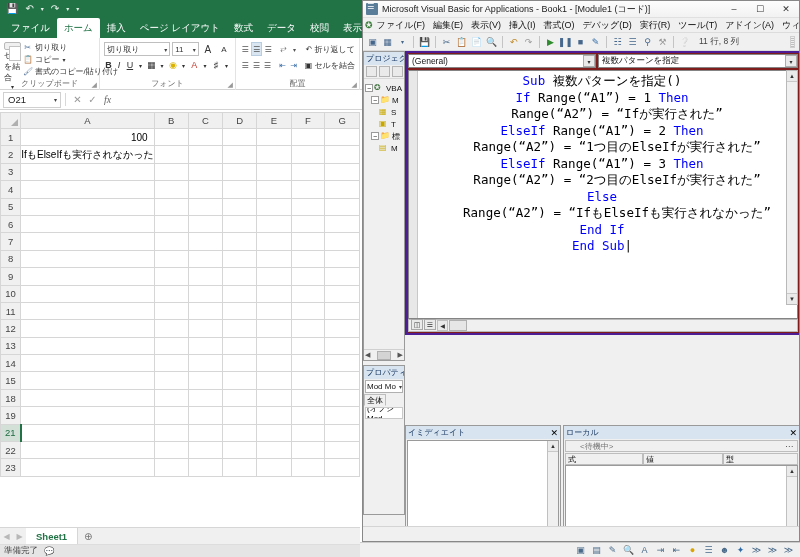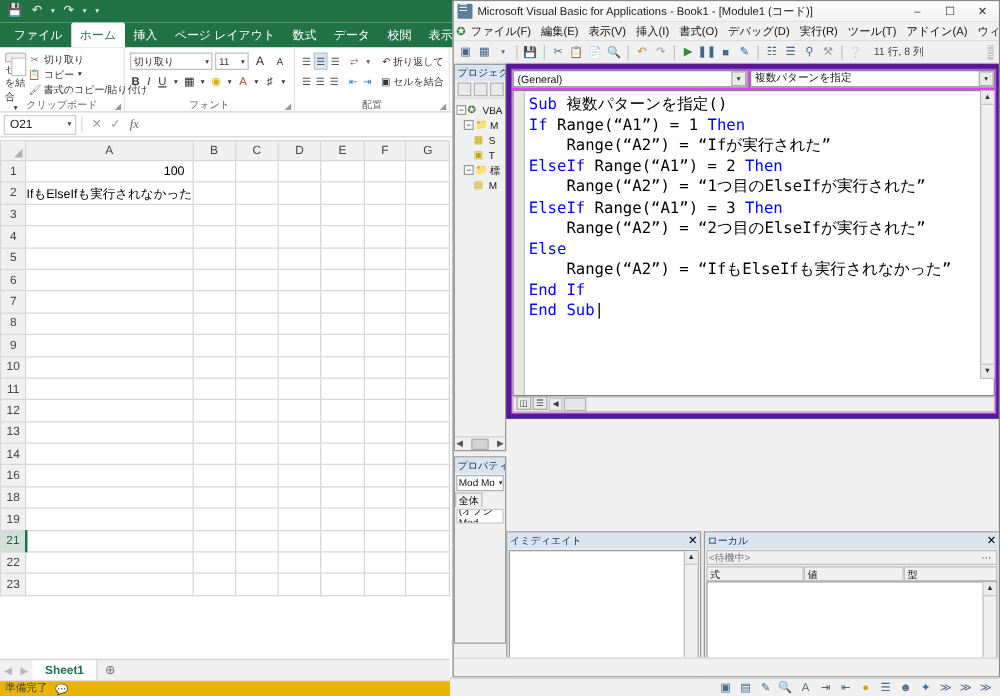--- a/index.html
+++ b/index.html
@@ -208,7 +208,7 @@
   
   .code-win{
     position:absolute; left:42px; top:50px; width:396px; height:284px;
-    background:#d946ef; border:4px solid #4c1d95; overflow:hidden;
+    background:#7f1d1d; border:2px solid #4c1d95; overflow:hidden;
   }
   .code-dropdowns{ height:15px; display:flex; gap:2px; padding:1px 1px 0 1px;}
   .cdd{ height:14px; background:#fff; border:1px solid #848484; font-size:8.5px;

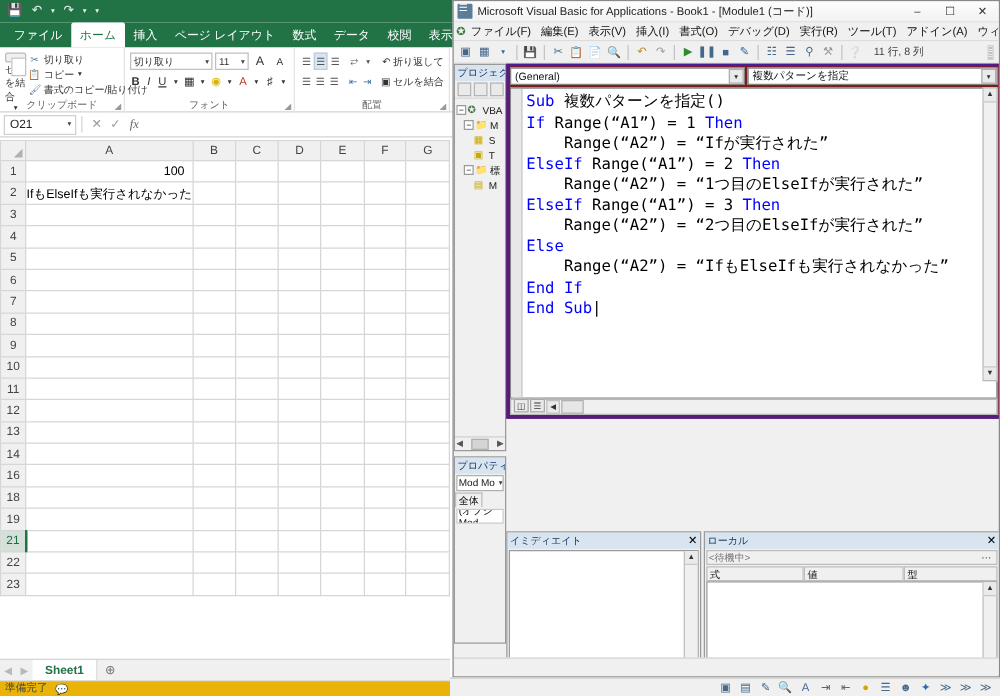--- a/index.html
+++ b/index.html
@@ -220,7 +220,7 @@
      font-size:6px; color:#333;}
   .code-area{
     position:absolute; left:1px; top:17px; right:1px; bottom:14px;
-    background:#ffffff; border:1px solid #848484; overflow:hidden;
+    background:#ffffff; border:1px solid #848484; overflow:hidden;text-align:center;
   }
   .code-margin{ position:absolute; left:0; top:0; bottom:0; width:9px; background:#e8e8e8;
      border-right:1px solid #c8c8c8; }

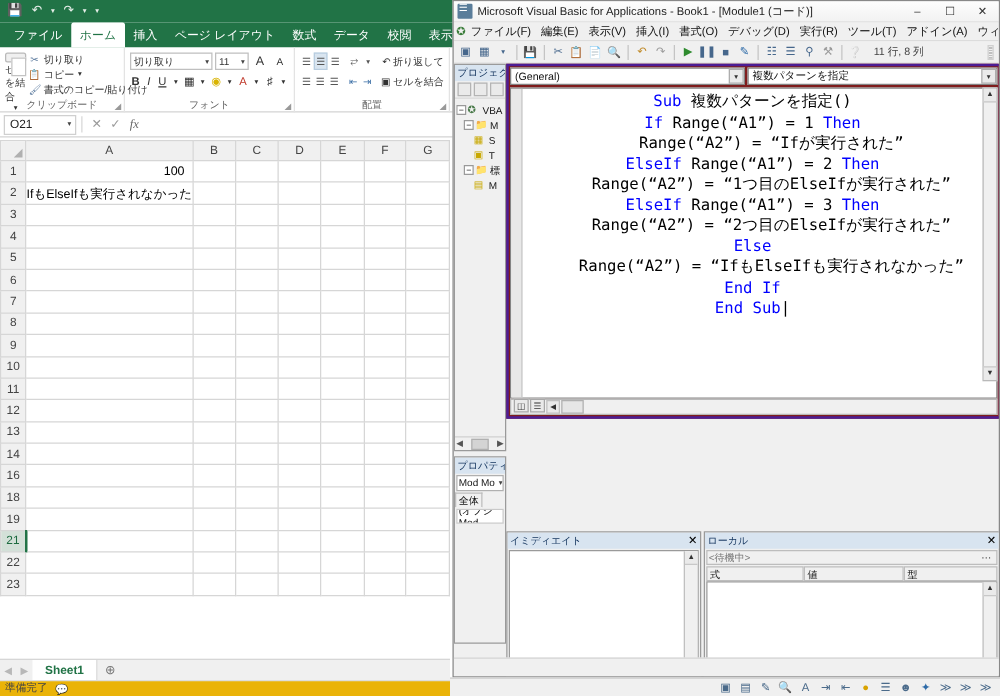--- a/index.html
+++ b/index.html
@@ -566,6 +566,16 @@
             <td class="cell" style="width: 50px;"></td>
           </tr>
           <tr>
+            <th class="rowh">15</th>
+            <td class="cell" style="width: 60px;"></td>
+            <td class="cell" style="width: 50px;"></td>
+            <td class="cell" style="width: 50px;"></td>
+            <td class="cell" style="width: 50px;"></td>
+            <td class="cell" style="width: 50px;"></td>
+            <td class="cell" style="width: 50px;"></td>
+            <td class="cell" style="width: 50px;"></td>
+          </tr>
+          <tr>
             <th class="rowh">16</th>
             <td class="cell" style="width: 60px;"></td>
             <td class="cell" style="width: 50px;"></td>

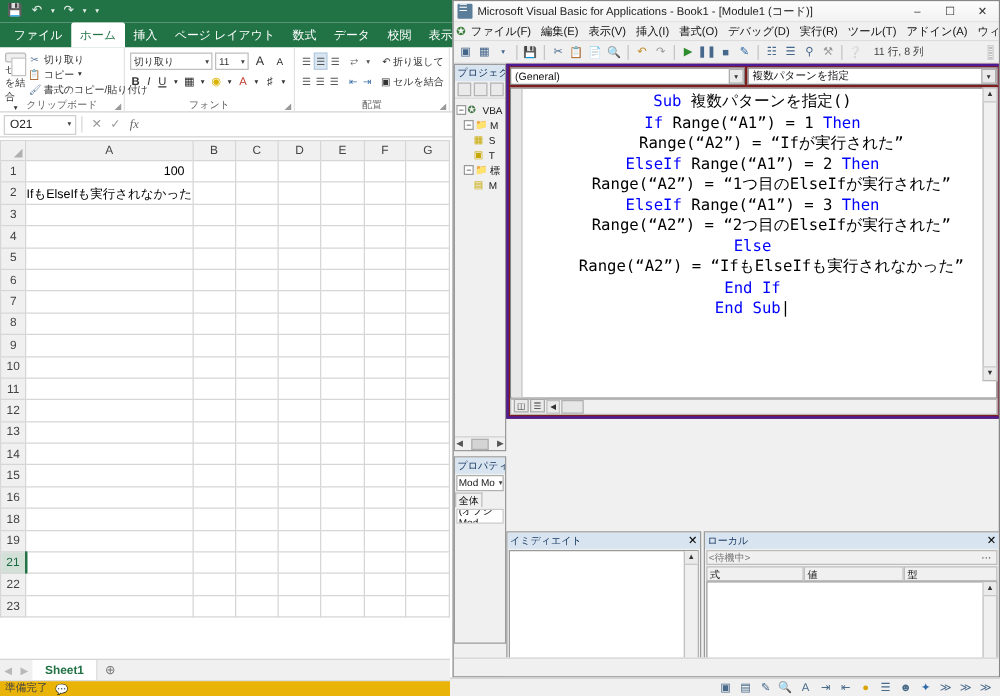--- a/index.html
+++ b/index.html
@@ -576,16 +576,6 @@
             <td class="cell" style="width: 50px;"></td>
           </tr>
           <tr>
-            <th class="rowh">16</th>
-            <td class="cell" style="width: 60px;"></td>
-            <td class="cell" style="width: 50px;"></td>
-            <td class="cell" style="width: 50px;"></td>
-            <td class="cell" style="width: 50px;"></td>
-            <td class="cell" style="width: 50px;"></td>
-            <td class="cell" style="width: 50px;"></td>
-            <td class="cell" style="width: 50px;"></td>
-          </tr>
-          <tr>
             <th class="rowh">18</th>
             <td class="cell" style="width: 60px;"></td>
             <td class="cell" style="width: 50px;"></td>

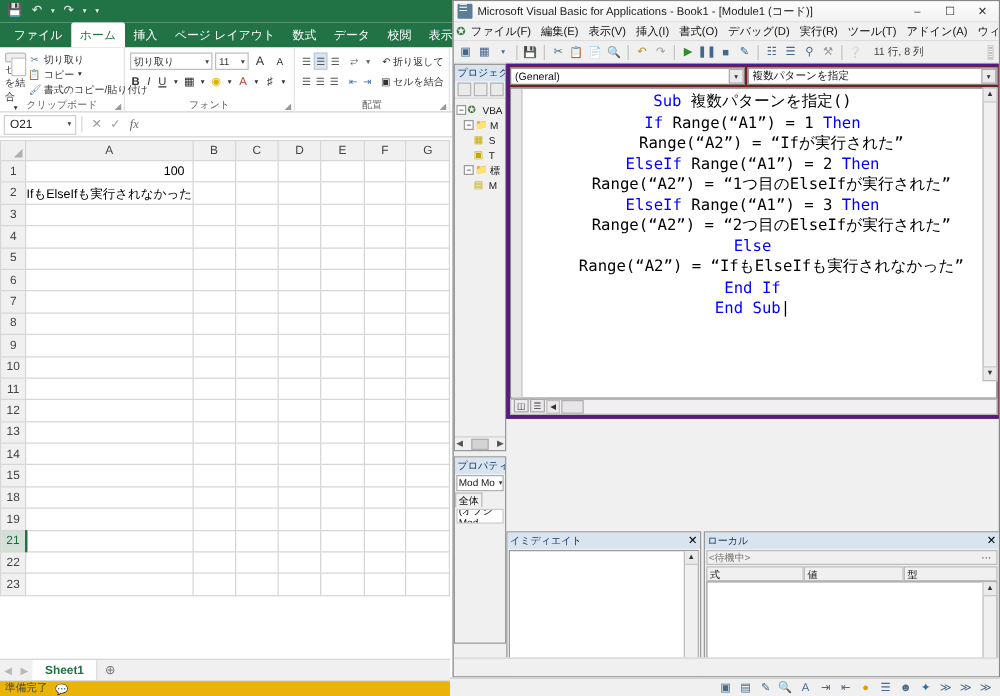--- a/index.html
+++ b/index.html
@@ -258,7 +258,7 @@
     background:#f0f0f0; border:1px solid #9a9a9a; overflow:hidden;
   }
   .loc-ctx{ height:12px; background:#f0f0f0; border:1px solid #bdbdbd; margin:1px;
-    font-size:8px; color:#777; display:flex; align-items:center; padding-left:1px;}
+    font-size:8px; color:#777; display:flex; align-items:center; padding-left:14px;}
   .loc-ctx .dots{ margin-left:auto; width:16px; text-align:center; color:#444;}
   .loc-hdr{ display:flex; height:12px; margin:0 1px; }
   .loc-col{ background:#f0f0f0; border:1px solid #bdbdbd; font-size:8px; color:#111;

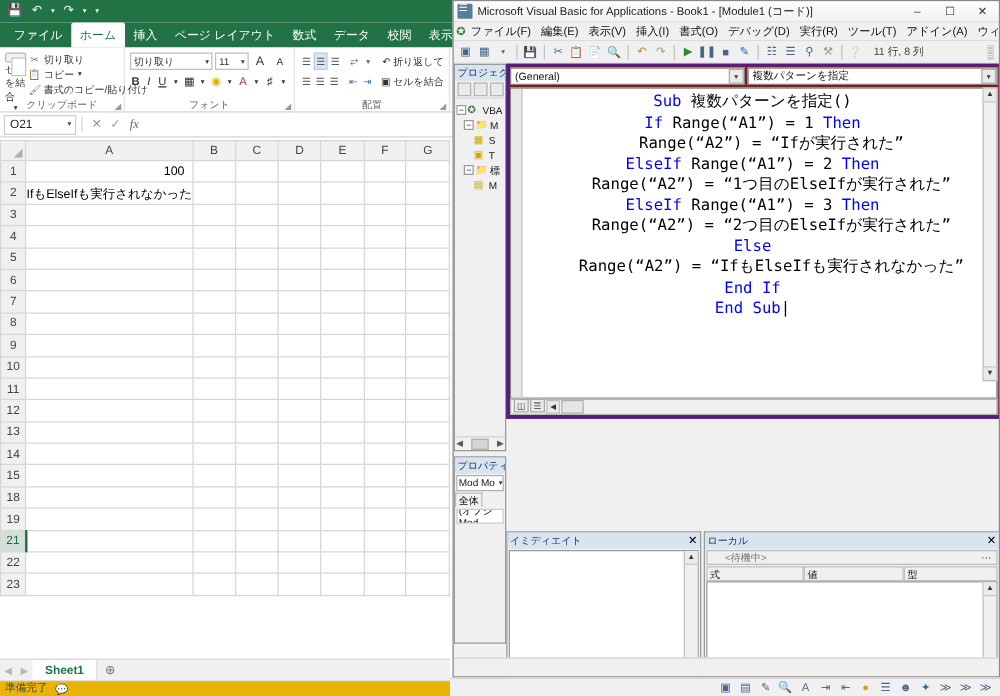--- a/index.html
+++ b/index.html
@@ -129,7 +129,7 @@
   .add-sheet{ width:20px; text-align:center; color:#777; font-size:10px;}
   .status-bar{
     position:absolute; left:0; top:544px; width:360px; height:13px;
-    background:#eab308; border-top:1px solid #ddd; display:flex; align-items:center;
+    background:#e5e5e5; border-top:1px solid #ddd; display:flex; align-items:center;
     font-size:8.5px; color:#444; padding-left:4px; gap:6px;
   }
 

